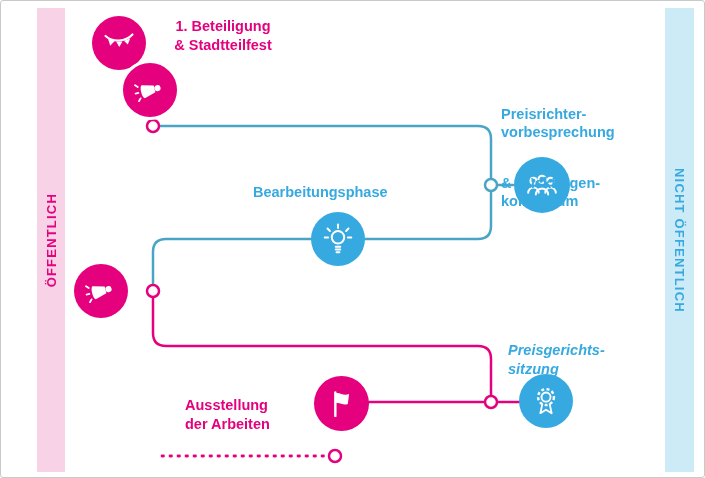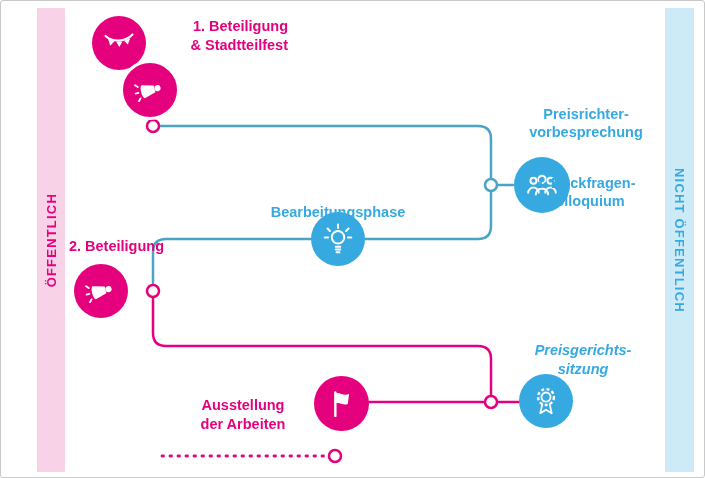--- a/index.html
+++ b/index.html
@@ -40,7 +40,7 @@
   .t-pink { color:#e5007e; }
   .t-blue { color:#36a9e0; }
   .ta-c { text-align:center; }
-  .ta-l { text-align:right; }
+  .ta-l { text-align:center; }
 </style>
 </head>
 <body>

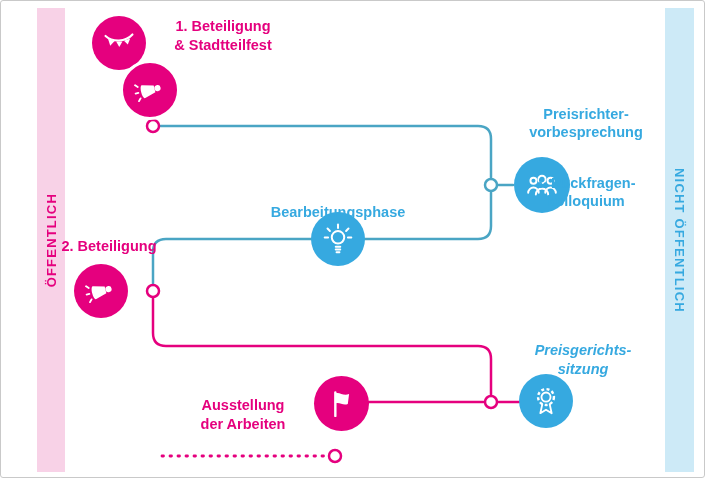--- a/index.html
+++ b/index.html
@@ -39,7 +39,7 @@
   }
   .t-pink { color:#e5007e; }
   .t-blue { color:#36a9e0; }
-  .ta-c { text-align:center; }
+  .ta-c { }
   .ta-l { text-align:center; }
 </style>
 </head>

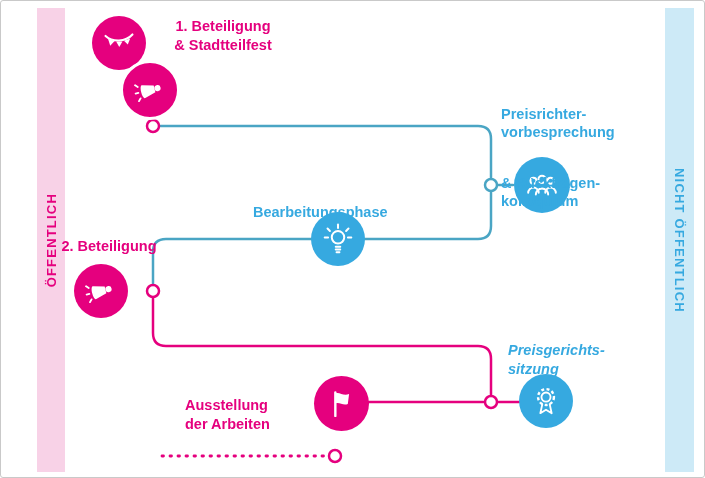--- a/index.html
+++ b/index.html
@@ -112,7 +112,7 @@
     </svg>
   </div>
 
-  <div class="label t-blue ta-c" style="left:252px; top:182px; width:170px;margin-top:20px;">Bearbeitungsphase</div>
+  <div class="label t-blue ta-c" style="left:252px; top:182px; width:170px;">Bearbeitungsphase</div>
   <div class="icon-circle c-blue" style="left:310px; top:211px; width:54px; height:54px;">
     <svg viewBox="0 0 24 24" width="34" height="34">
       <g stroke="#fff" stroke-width="1.4" fill="none" stroke-linecap="round">

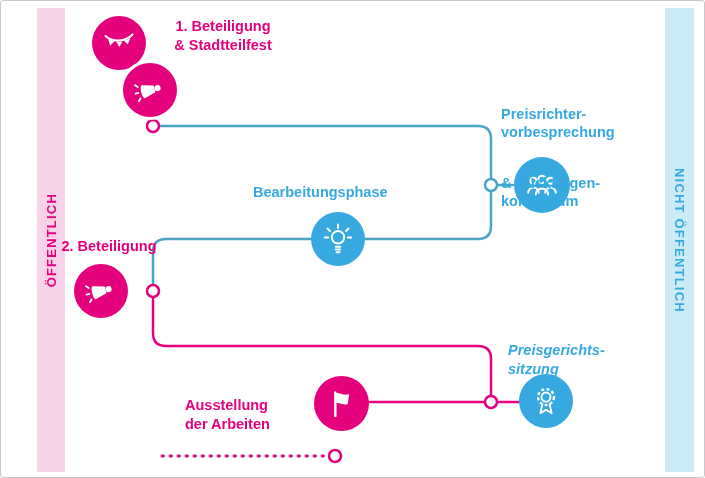--- a/index.html
+++ b/index.html
@@ -129,7 +129,6 @@
     </svg>
   </div>
 
-  <div class="label t-pink ta-l" style="left:53px; top:236px; width:110px;">2. Beteiligung</div>
   <div class="icon-circle c-pink" style="left:73px; top:263px; width:54px; height:54px;">
     <svg viewBox="0 0 24 24" width="32" height="32">
       <g transform="rotate(-14 12 12)">

